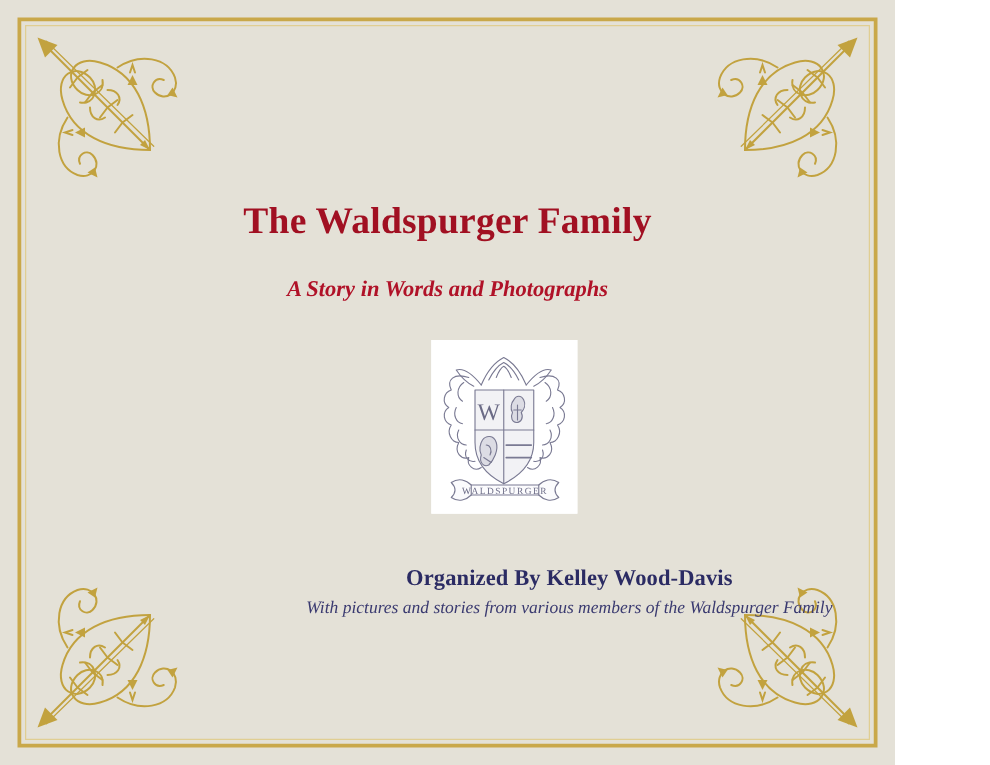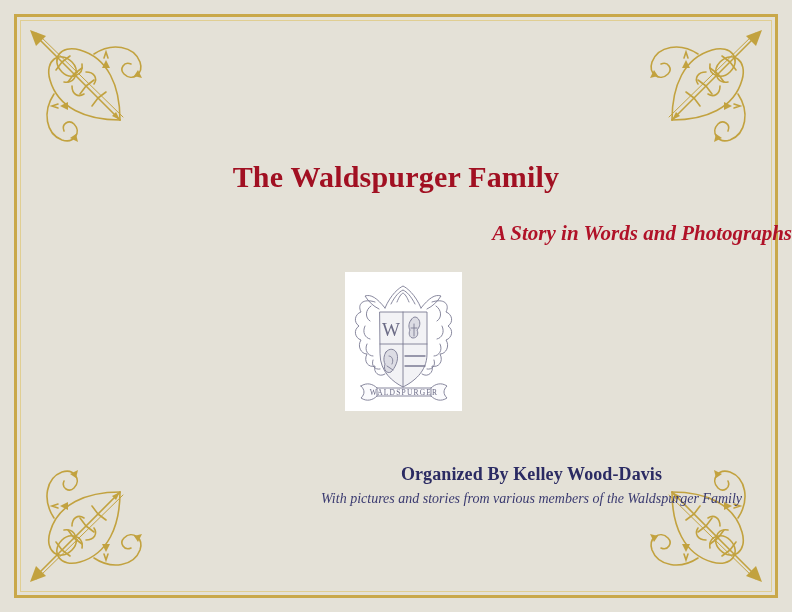--- a/index.html
+++ b/index.html
@@ -14,7 +14,7 @@
 
   #page {
     position: relative;
-    width: 792px;
+    width: 716px;
     height: 612px;
     background: #E4E1D7;
     overflow: hidden;

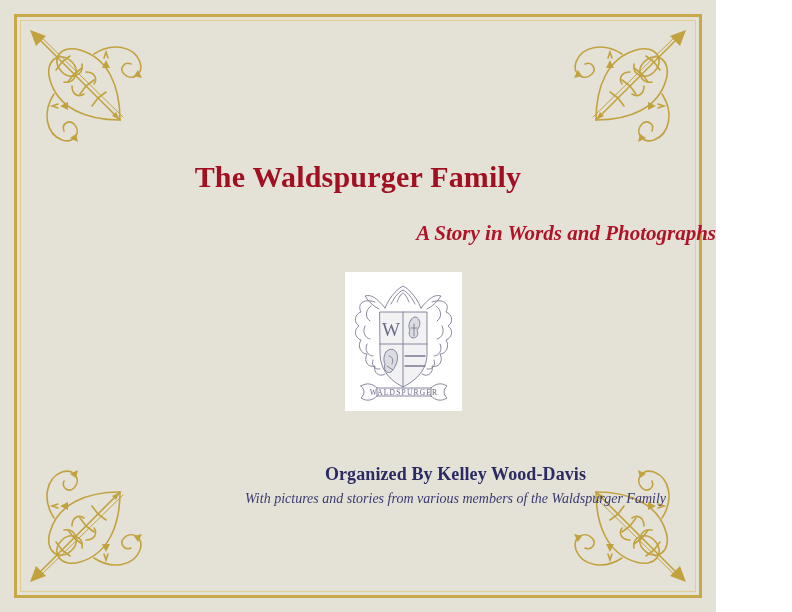--- a/index.html
+++ b/index.html
@@ -73,11 +73,10 @@
   .sub-title {
     margin: 0;
     padding-top: 27px;
-    font-size: 21px;
+    font-size: 18px;
     font-weight: bold;
     font-style: italic;
     color: #B01228;
-    text-align: right;
   }
 
   

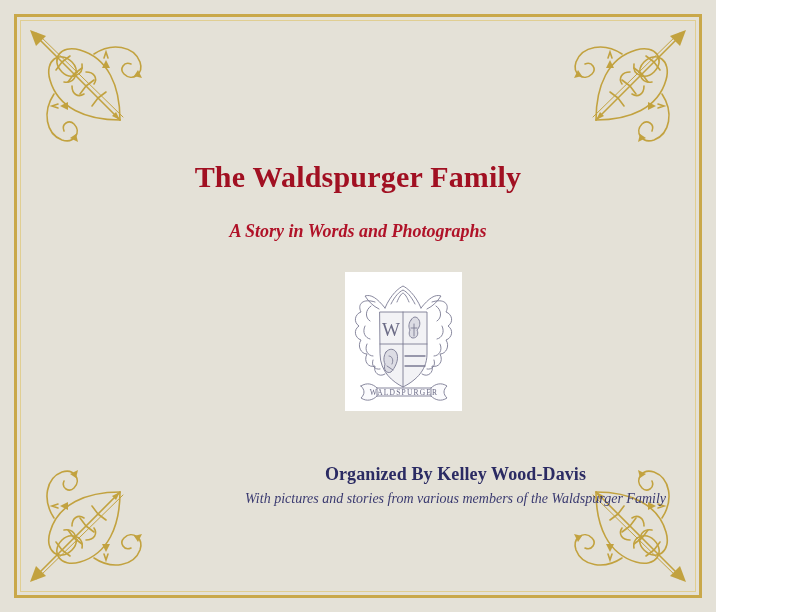--- a/index.html
+++ b/index.html
@@ -94,7 +94,7 @@
   .author-block {
     position: absolute;
     right: 50px;
-    top: 464px;
+    top: 452px;
     text-align: center;
   }
   .author-name {

